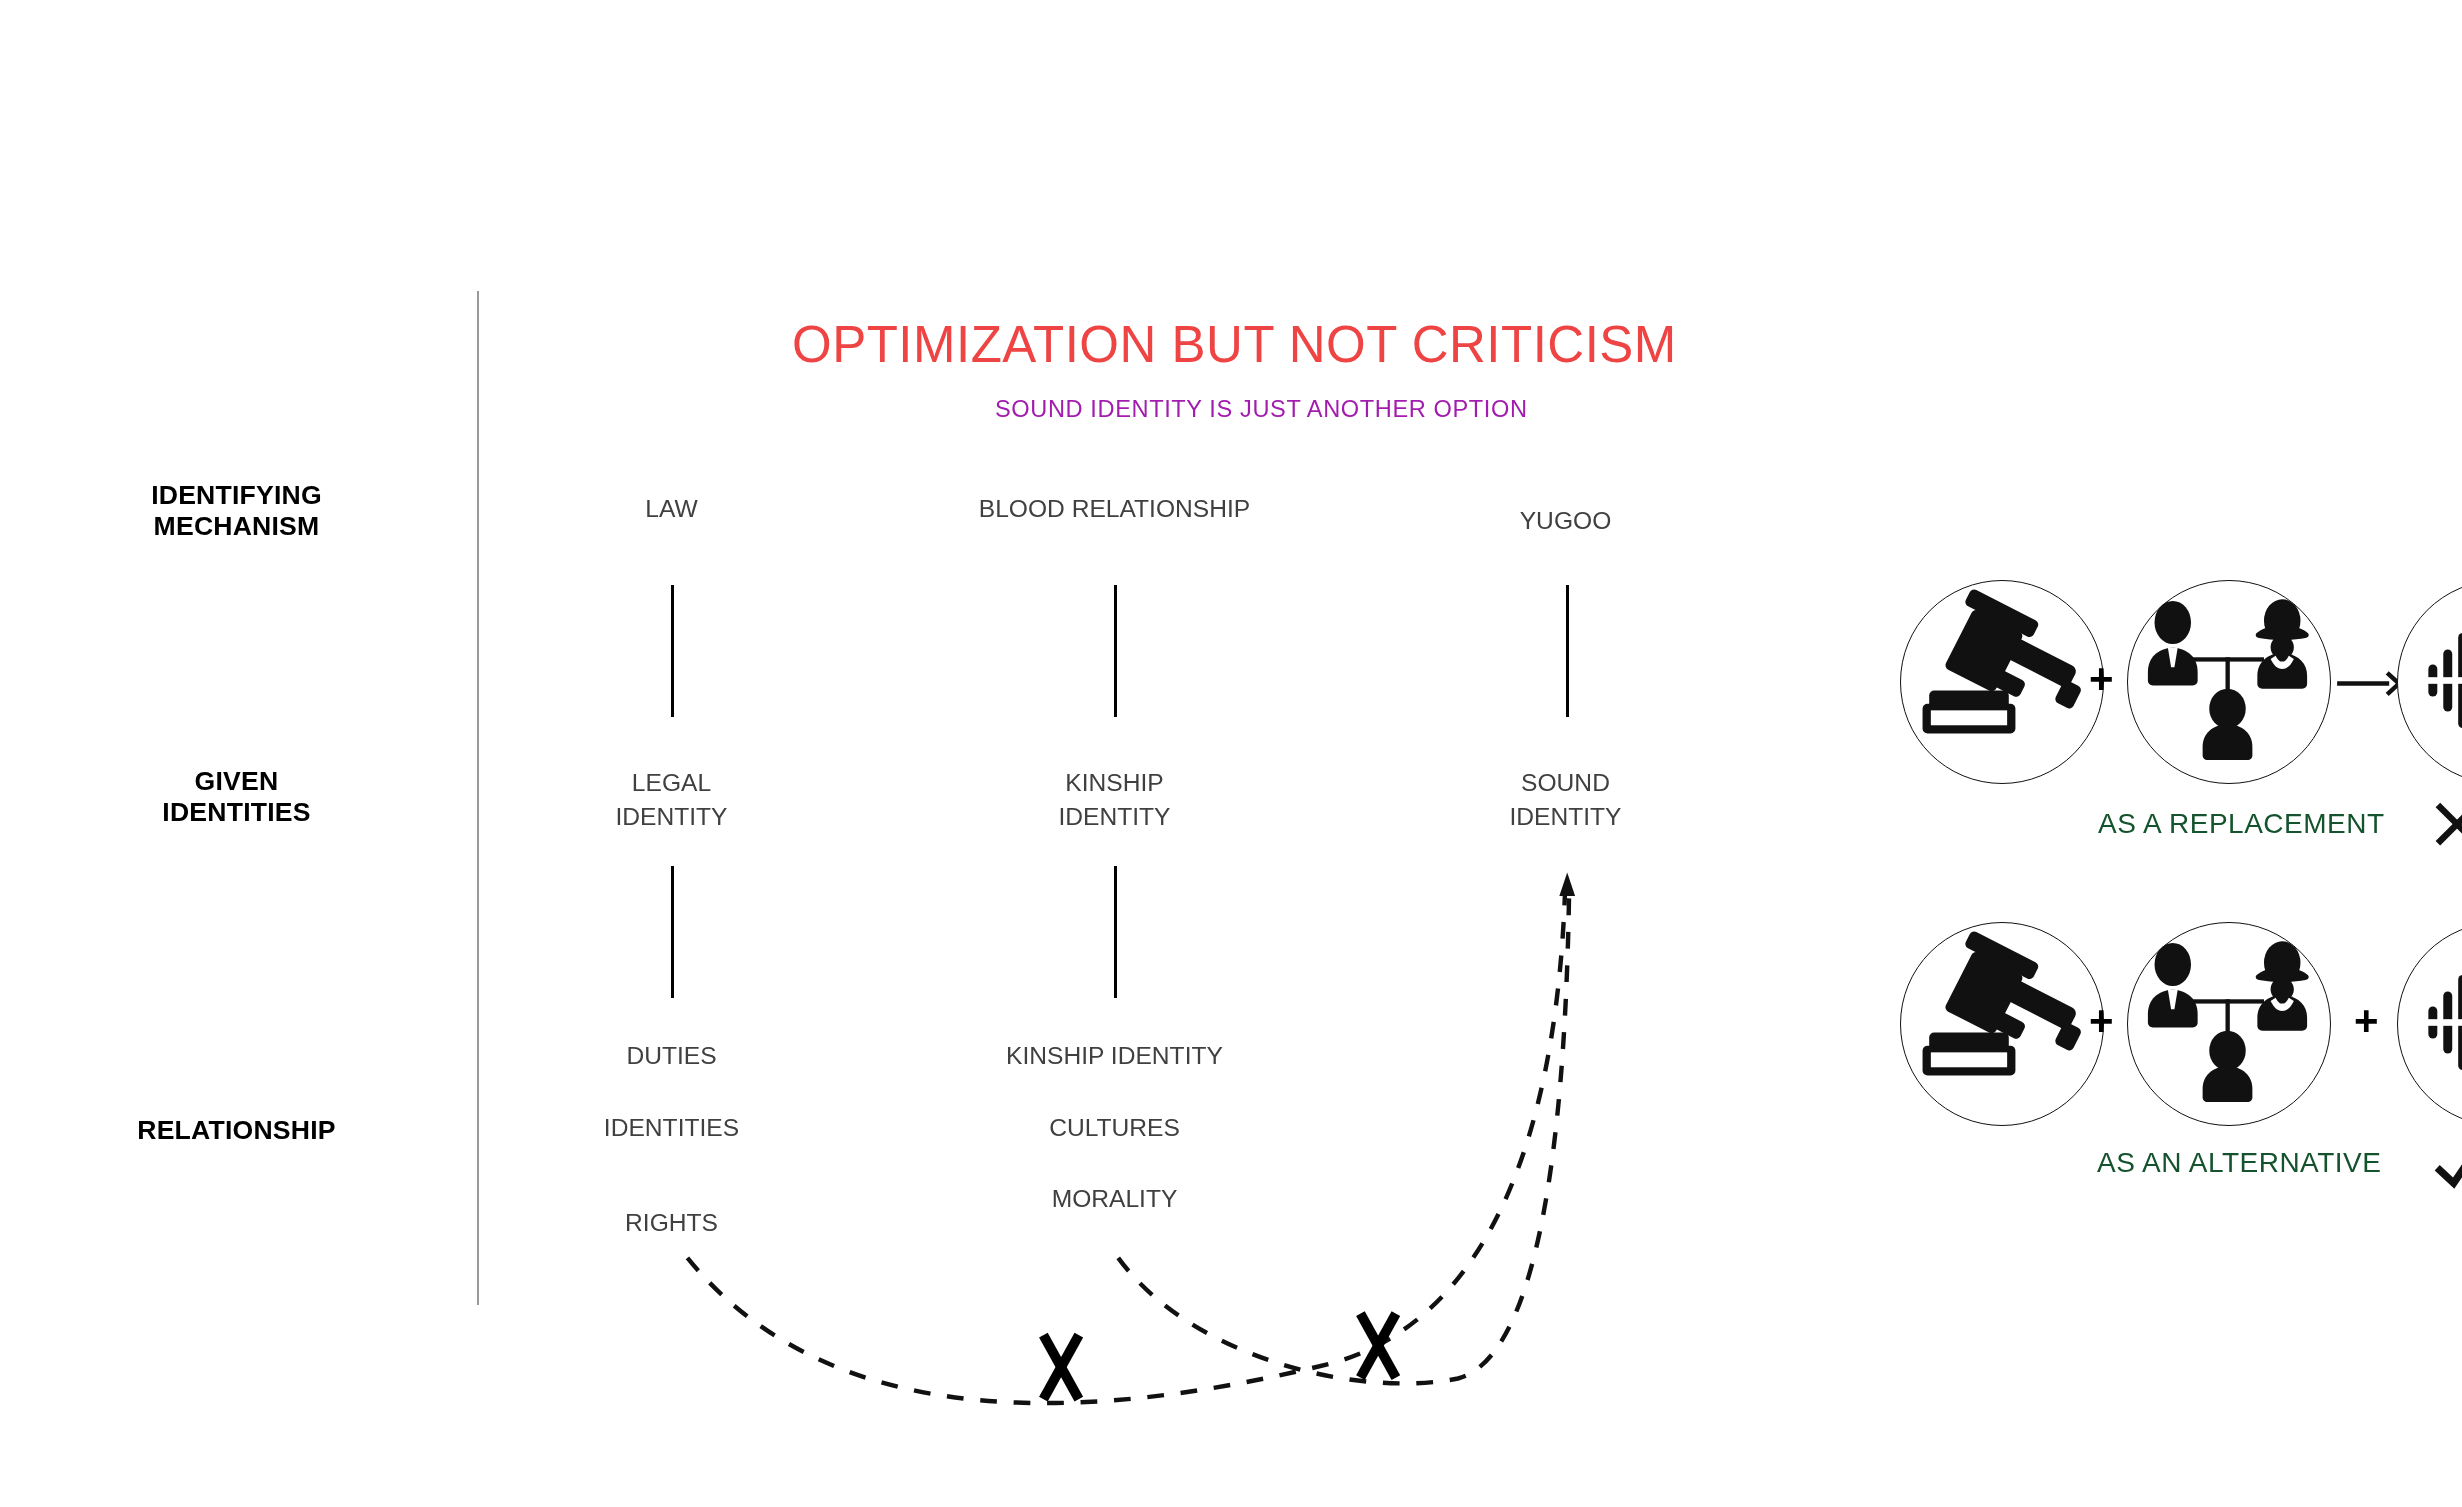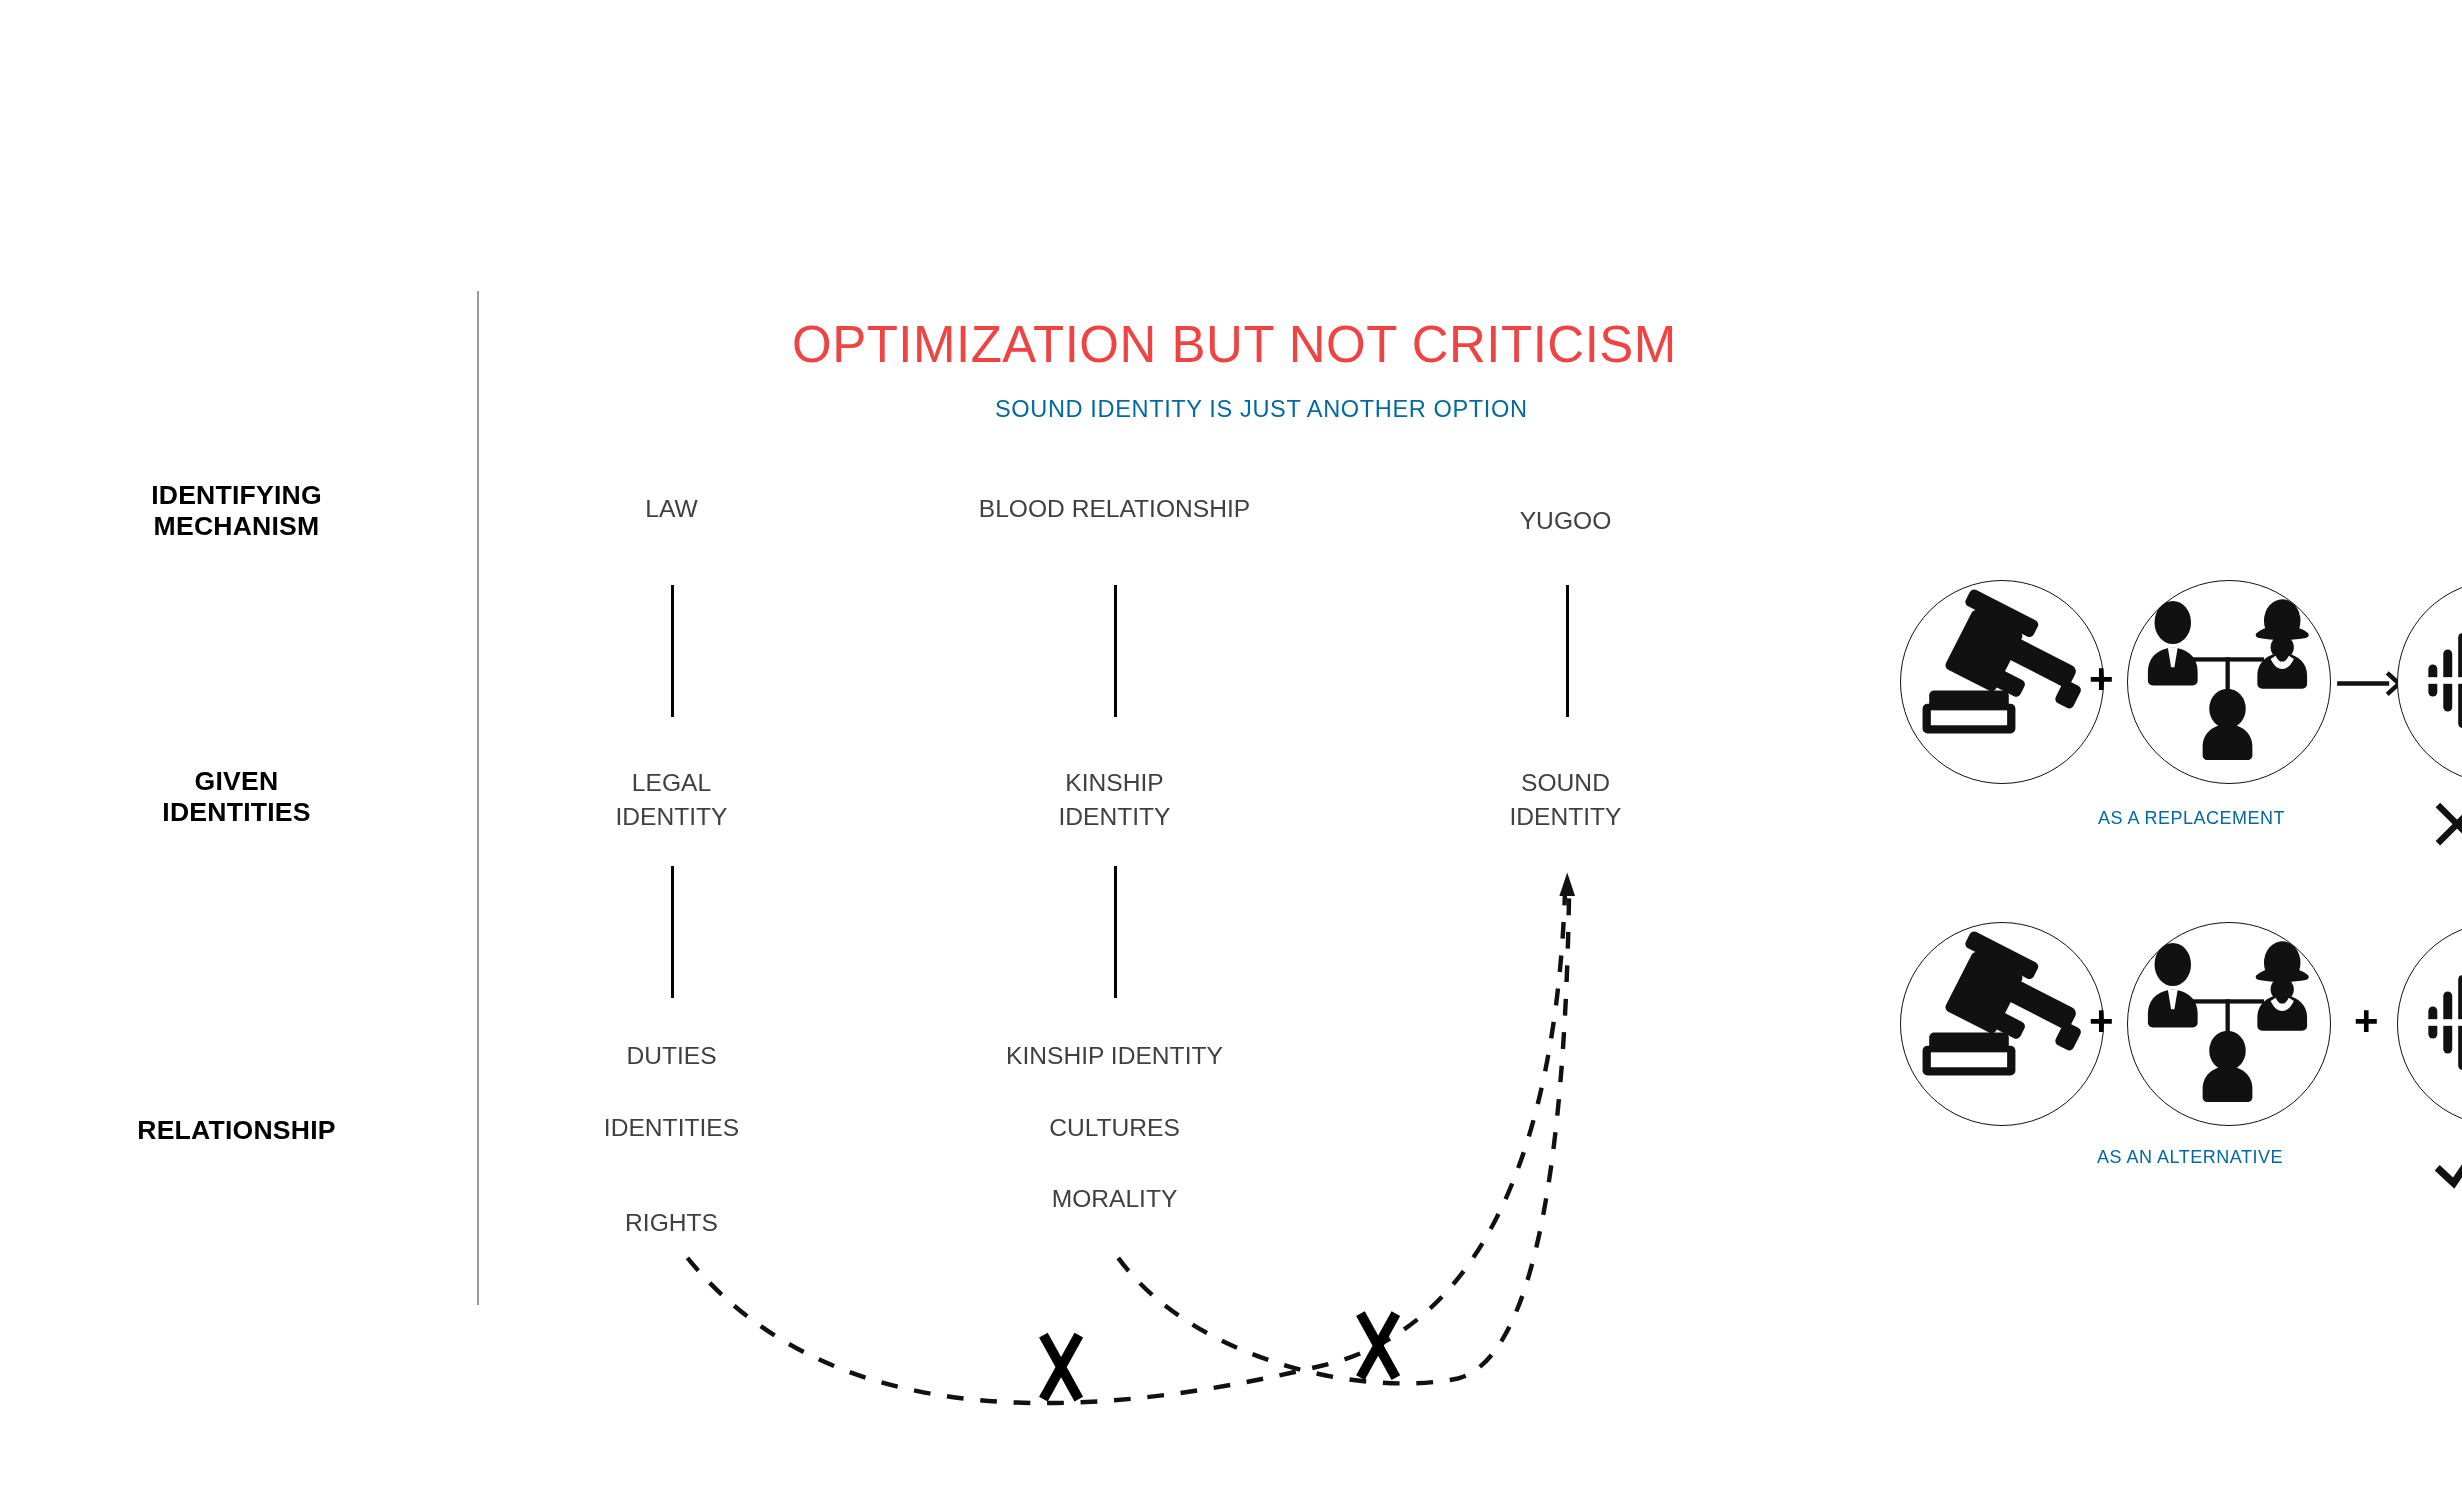--- a/index.html
+++ b/index.html
@@ -17,7 +17,7 @@
 
   
   .maintitle{font-size:51px;letter-spacing:0.5px;color:#ef4444;white-space:nowrap;font-weight:400;}
-  .subtitle{font-size:23.6px;letter-spacing:0.6px;color:#0369a1;white-space:nowrap;font-weight:400;}
+  .subtitle{font-size:23.6px;letter-spacing:0.6px;color:#a21caf;white-space:nowrap;font-weight:400;}
 
   
   .cell{font-size:24.6px;line-height:1.38;text-align:center;white-space:nowrap;color:#404040;font-weight:400;}

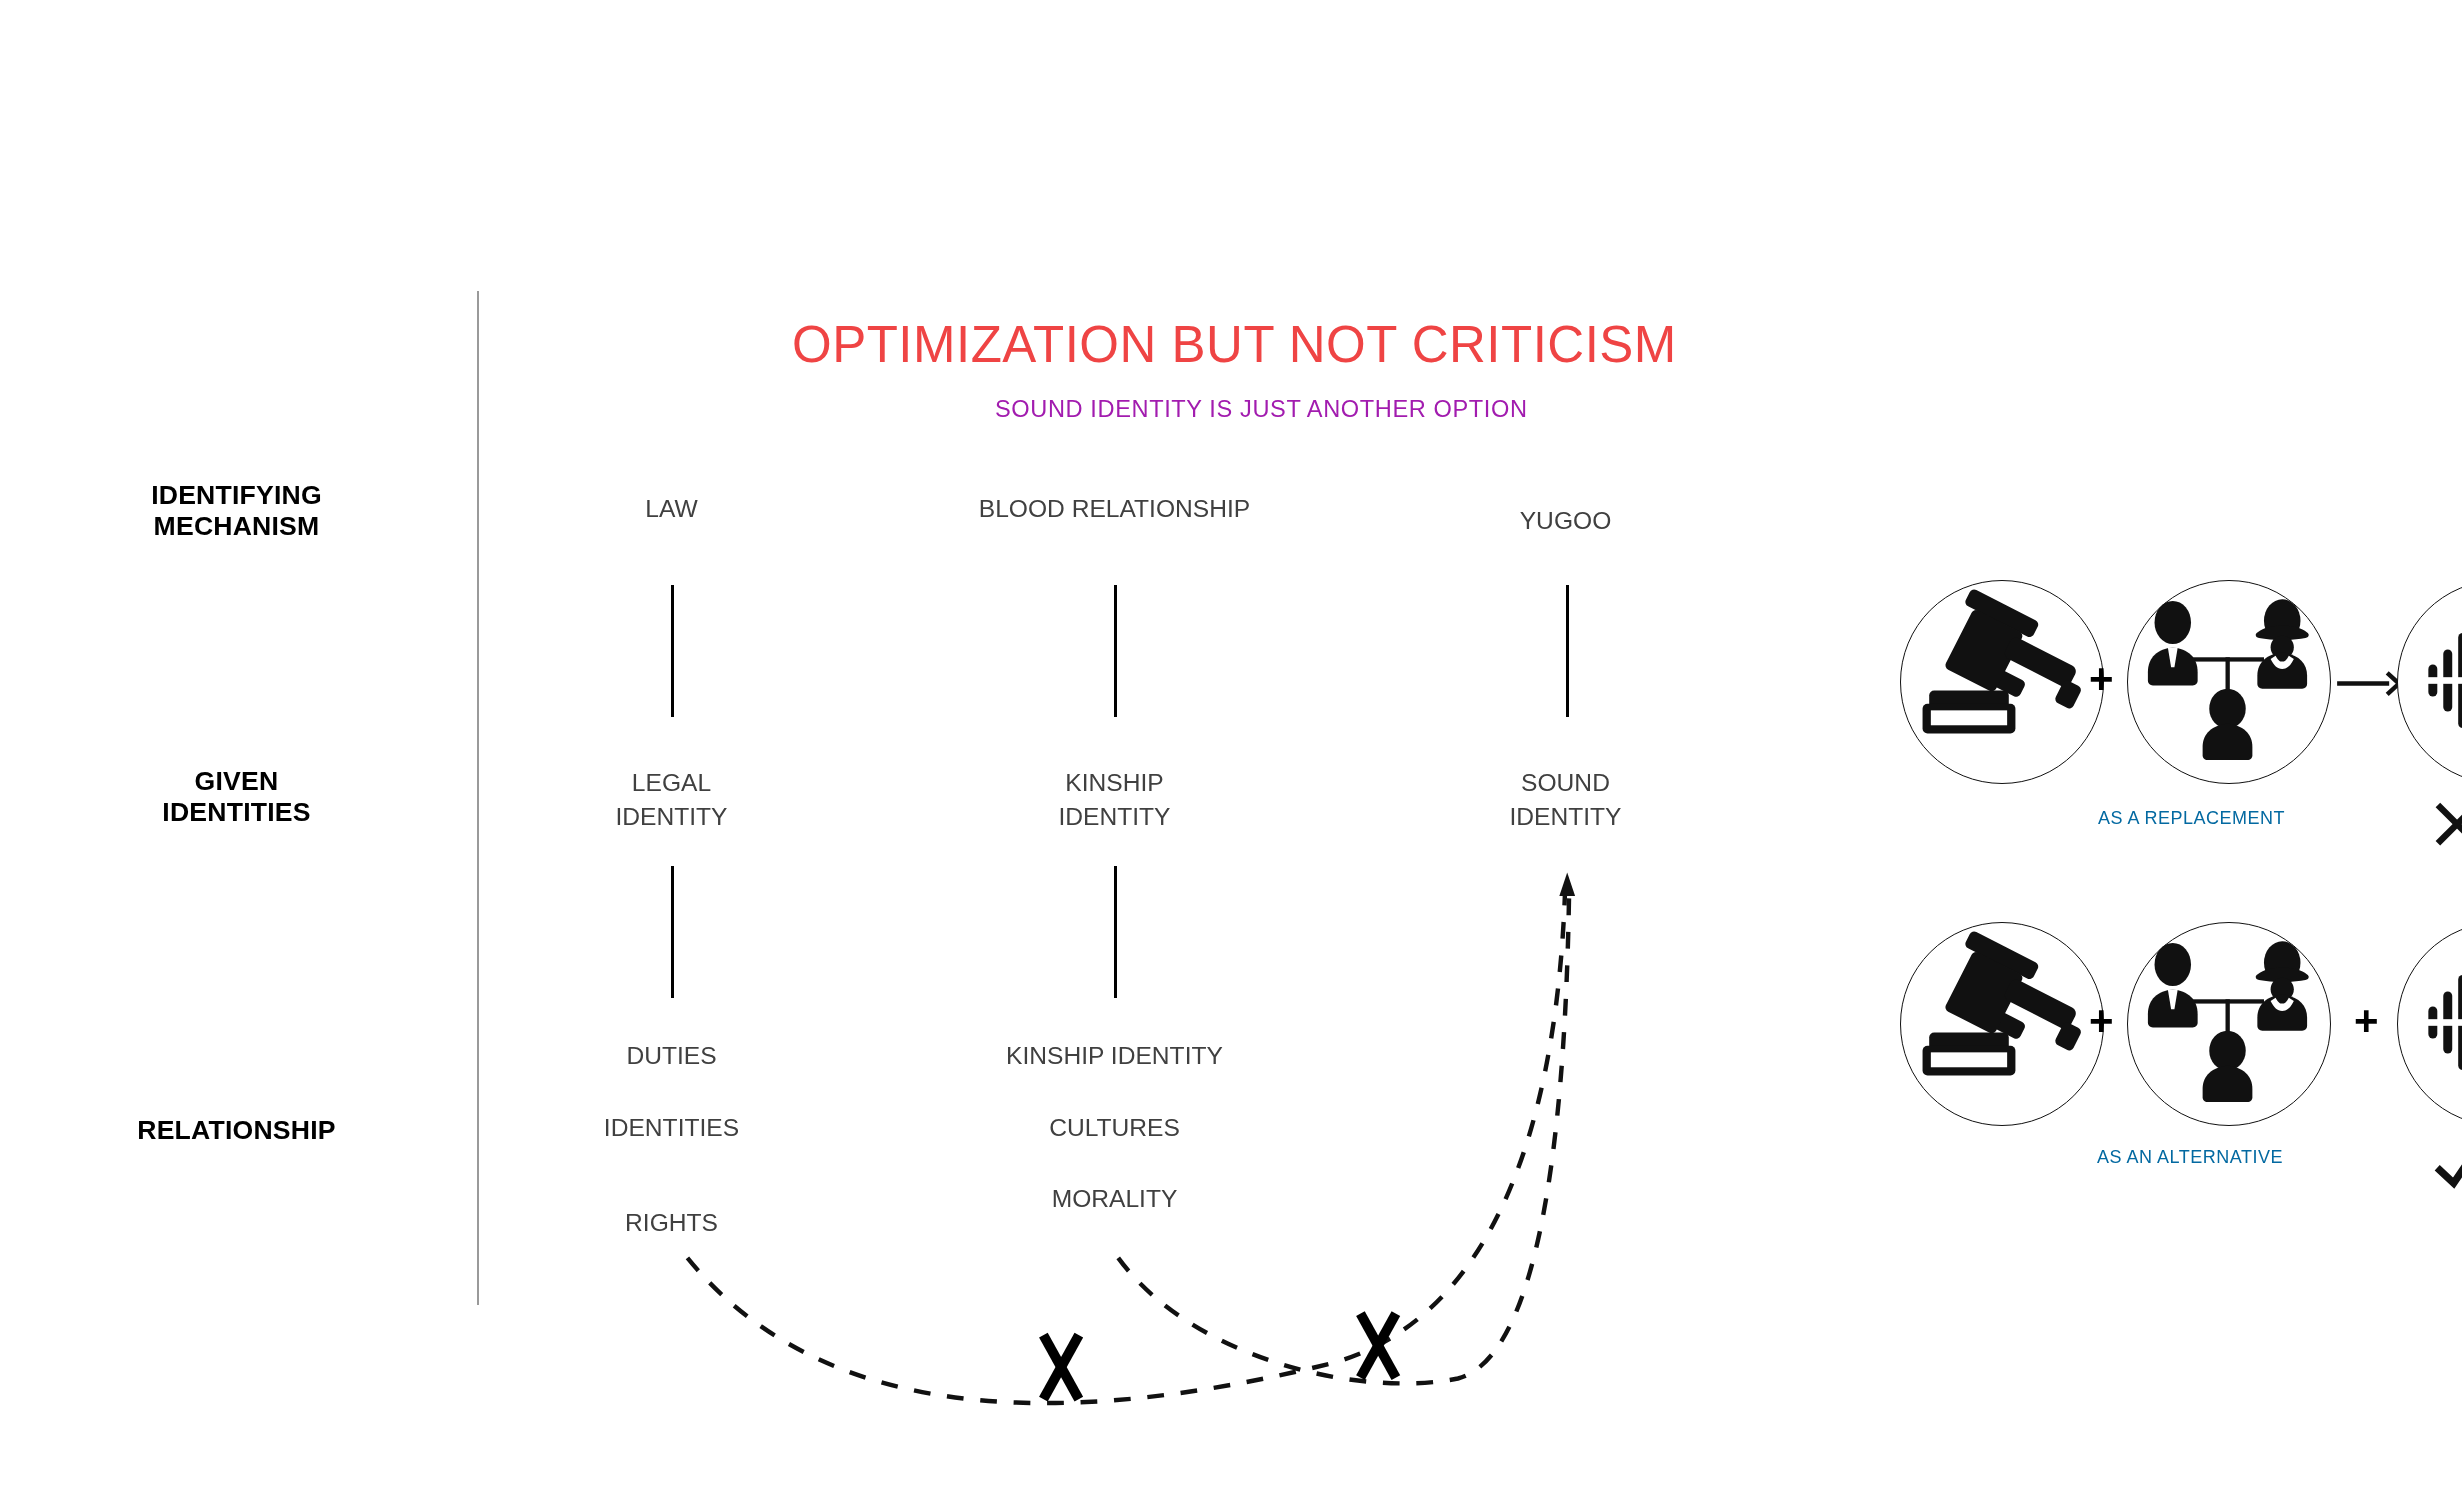--- a/index.html
+++ b/index.html
@@ -28,7 +28,7 @@
   
   .circle{position:absolute;border:1.5px solid #111;border-radius:50%;background:#fff;}
   .plus{position:absolute;font-size:42px;font-weight:bold;line-height:1;color:#000;}
-  .caption{position:absolute;font-size:18px;letter-spacing:0.5px;white-space:nowrap;color:#0369a1;}
+  .caption{position:absolute;font-size:28px;letter-spacing:0.5px;white-space:nowrap;color:#14532d;}
 
   svg{overflow:visible;}
 </style>

